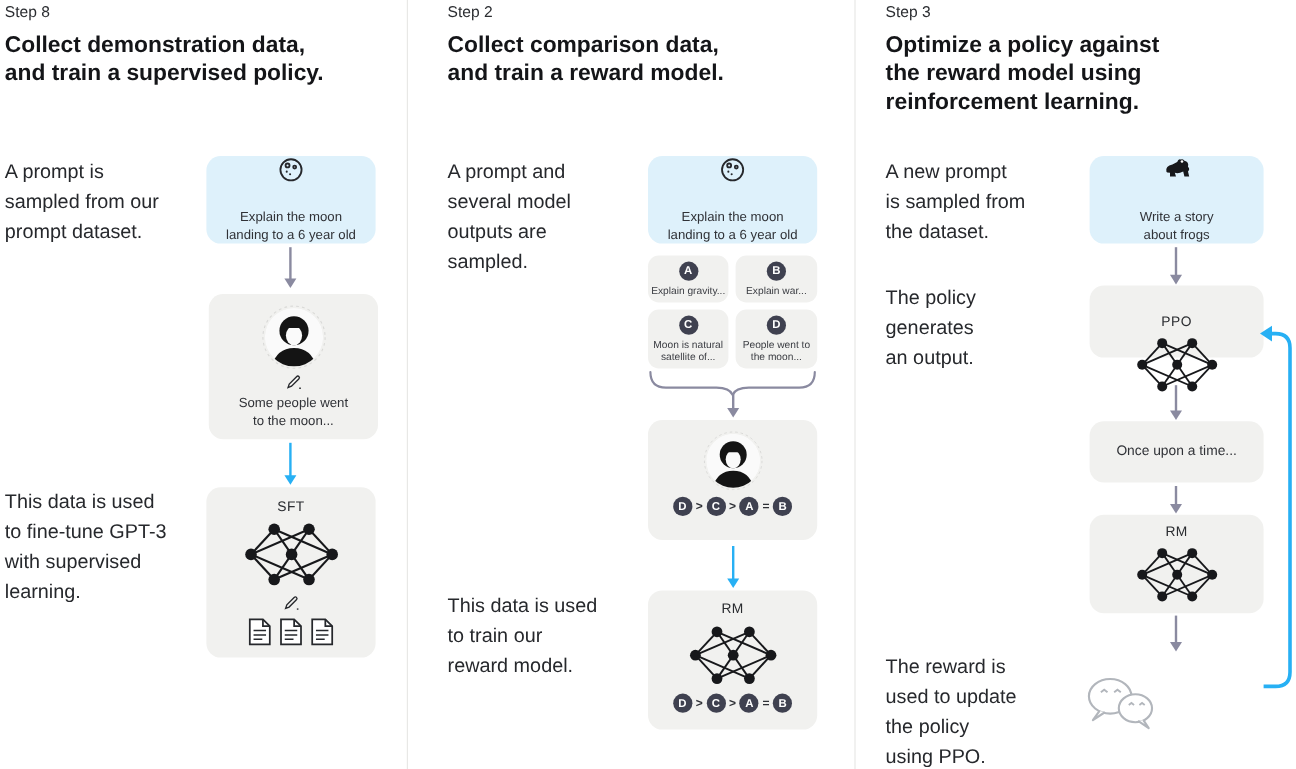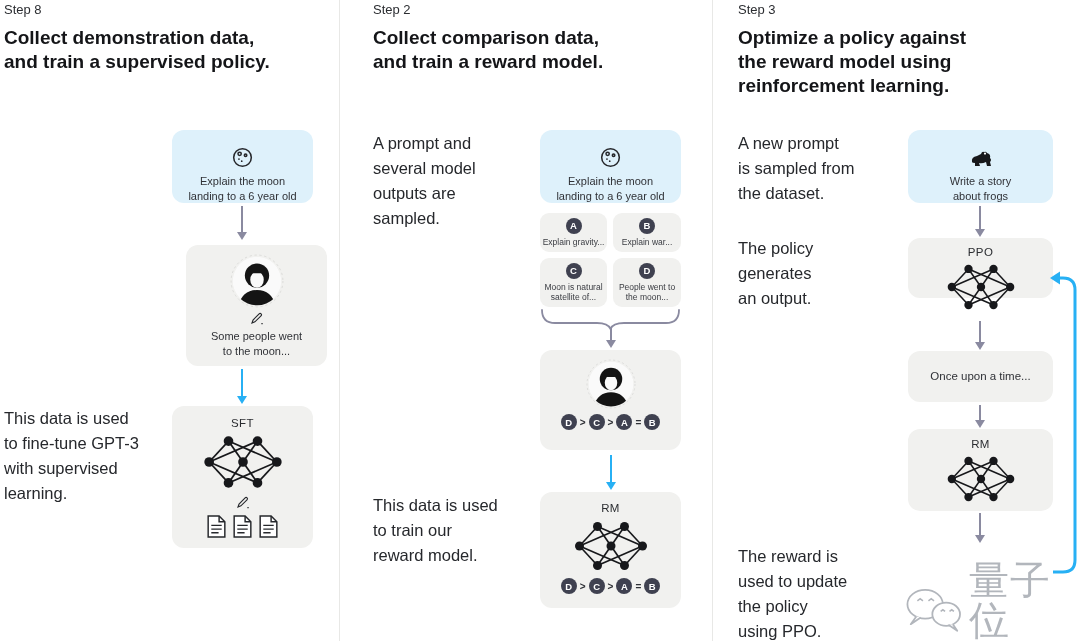--- a/index.html
+++ b/index.html
@@ -45,6 +45,9 @@
   <div class="step" style="left:4px;top:2px">Step 8</div>
   <div class="title" style="left:4px;top:26px;width:330px">Collect demonstration data,
 and train a supervised policy.</div>
+  <div class="cap" style="left:4px;top:131px">A prompt is
+sampled from our
+prompt dataset.</div>
   <div class="cap" style="left:4px;top:406px">This data is used
 to fine-tune GPT-3
 with supervised

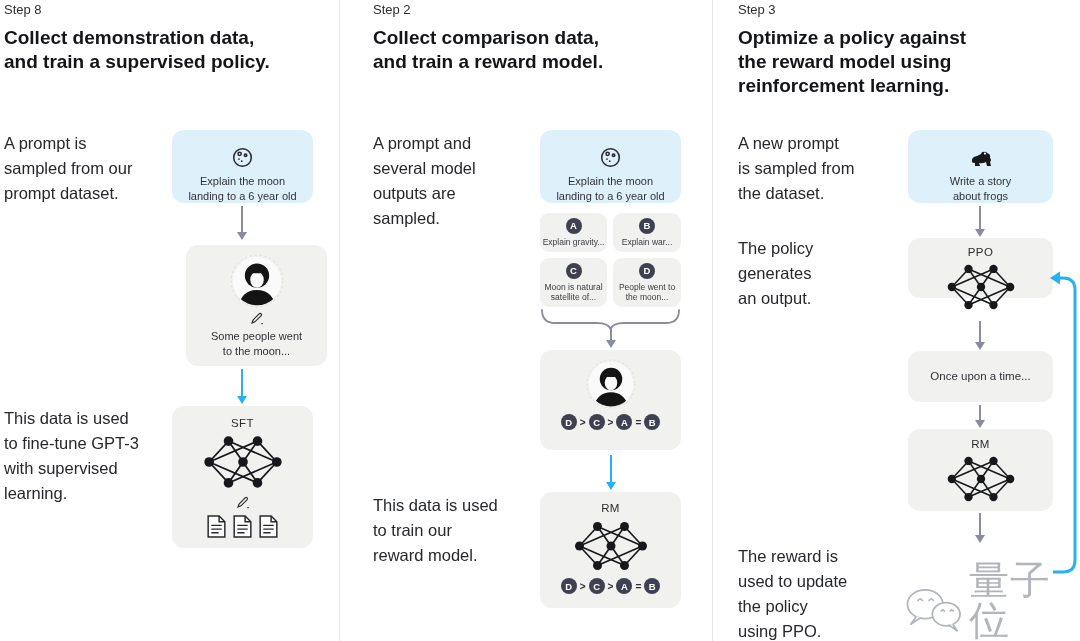--- a/index.html
+++ b/index.html
@@ -10,7 +10,7 @@
   .title{position:absolute;font-size:19px;font-weight:bold;line-height:24px;color:#141518;white-space:pre-line;}
   .cap{position:absolute;font-size:16.5px;line-height:25px;color:#26282c;white-space:pre-line;}
   .bluebox{position:absolute;background:#def1fb;border-radius:12px;display:flex;flex-direction:column;
-           align-items:center;justify-content:flex-end;gap:5px;}
+           align-items:center;justify-content:space-between;gap:5px;}
   .graybox{position:absolute;background:#f1f1ef;border-radius:12px;display:flex;flex-direction:column;
            align-items:center;}
   .boxtext{font-size:11px;line-height:14.5px;color:#303237;text-align:center;white-space:pre-line;}

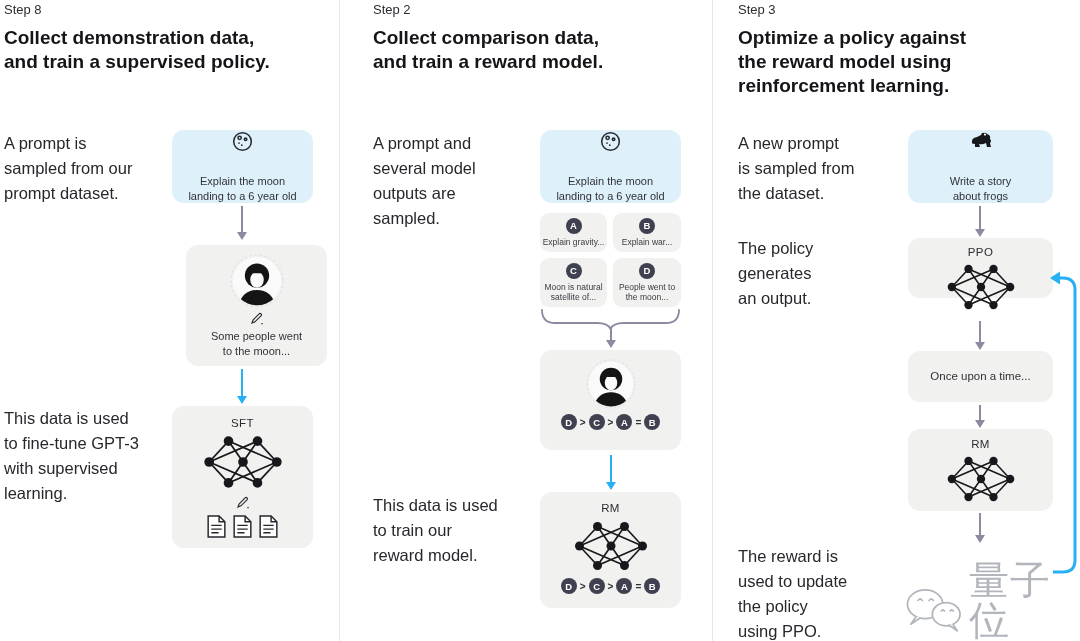--- a/index.html
+++ b/index.html
@@ -305,7 +305,7 @@
 
   <div class="varrow gray" style="left:979px;top:206px;height:24px"></div>
 
-  <div class="graybox" style="left:908px;top:238px;width:145px;height:60px;gap:4px;padding-top:8px;box-sizing:border-box">
+  <div class="graybox" style="left:908px;top:238px;width:145px;height:60px;gap:4px;padding-top:25px;box-sizing:border-box">
     <div class="boxlabel">PPO</div>
     <span>
       <svg width="90" height="50" viewBox="0 0 100 72" stroke="#17181b" stroke-width="2.2">

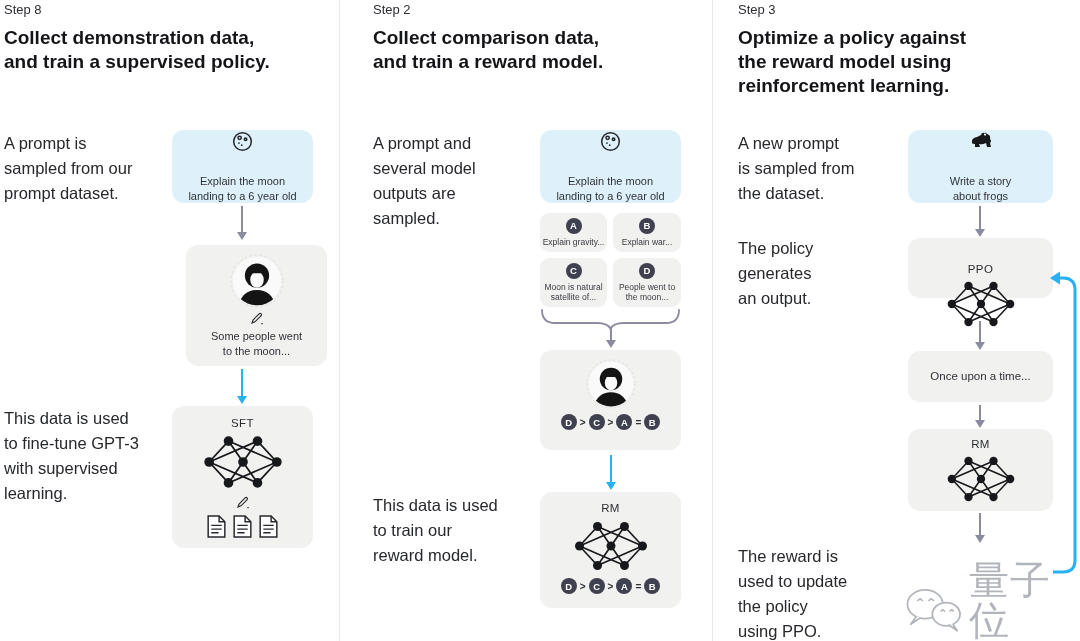--- a/index.html
+++ b/index.html
@@ -69,7 +69,7 @@
 
   <div class="varrow gray" style="left:241px;top:206px;height:27px"></div>
 
-  <div class="graybox" style="left:186px;top:245px;width:141px;height:121px;gap:3px;padding-top:9px;box-sizing:border-box">
+  <div class="graybox" style="left:174px;top:245px;width:141px;height:121px;gap:3px;padding-top:9px;box-sizing:border-box">
     <span>
       <svg width="54" height="54" viewBox="0 0 60 60">
         <clipPath id="avc1">

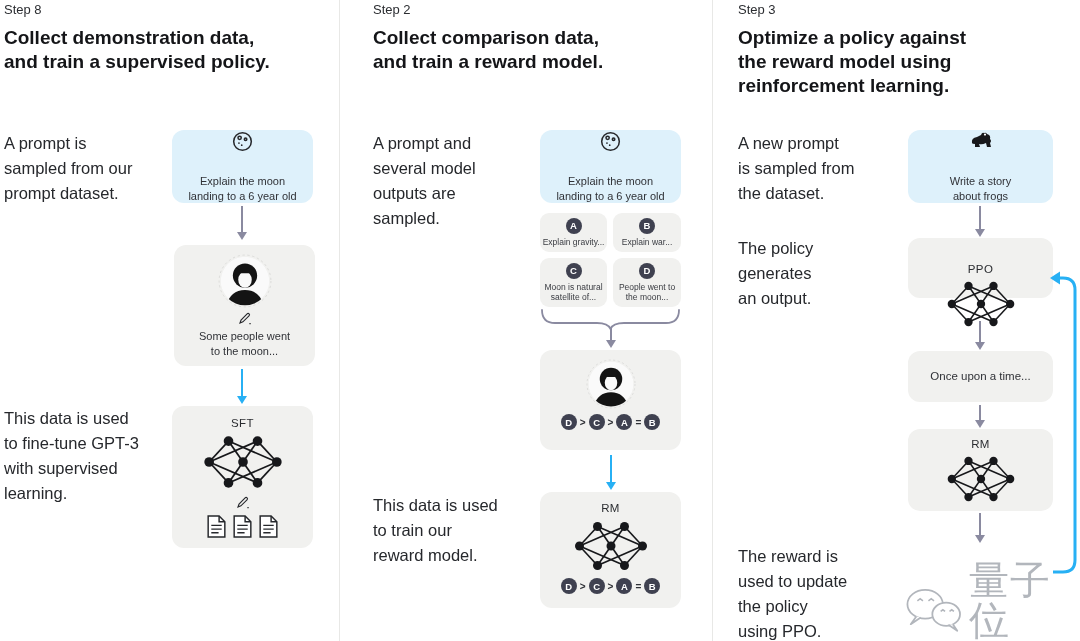--- a/index.html
+++ b/index.html
@@ -395,7 +395,6 @@
         <path d="M13,15 L15.5,13 L18,15 M23,15 L25.5,13 L28,15 M34,24.5 L36,23 L38,24.5 M42,24.5 L44,23 L46,24.5" fill="none" stroke-width="1.4"></path>
       </svg>
     </span>
-    <span class="wm-text">量子位</span>
   </div>
 
 </div>

